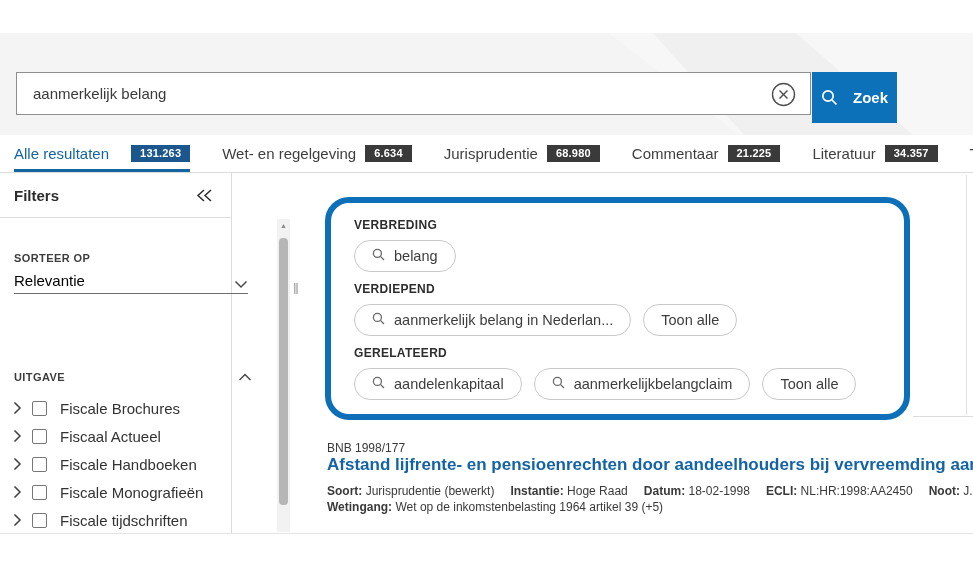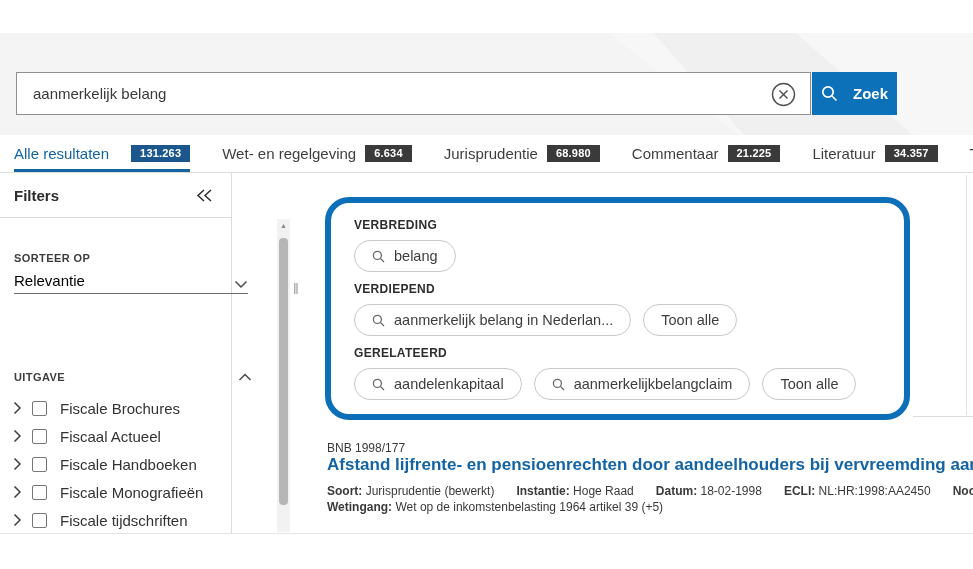--- a/index.html
+++ b/index.html
@@ -22,7 +22,7 @@
   }
   .clear-btn { position:absolute; right:14px; top:9px; width:25px; height:25px; cursor:pointer; }
   .search-btn {
-    position:absolute; left:812px; top:72px; width:85px; height:43px;
+    position:absolute; left:812px; top:72px; width:85px; height:51px;
     background:#0d71b9; color:#fff; border:none; display:flex; align-items:center;
     justify-content:center; gap:15px; font-size:15px; font-weight:bold; cursor:pointer;
     font-family:"Liberation Sans", sans-serif;

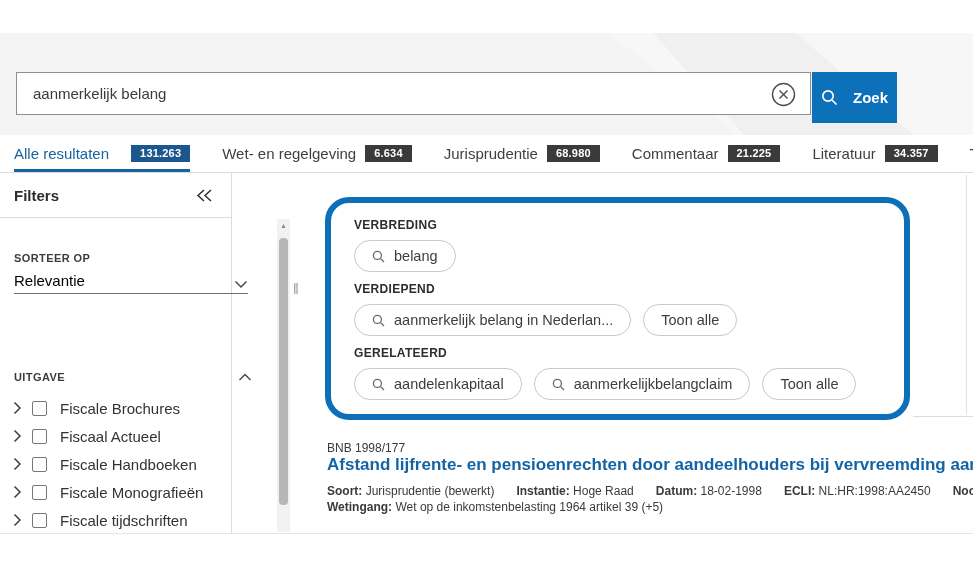--- a/index.html
+++ b/index.html
@@ -66,7 +66,7 @@
     background:#fff; border:6px solid #0d6fb8; border-radius:24px; padding:13px 23px; }
   .sec-label { font-size:12px; font-weight:bold; color:#2d2d2d; letter-spacing:0.3px; margin:2px 0 8px; }
   .chip-row { display:flex; align-items:center; gap:12px; margin-bottom:10px; }
-  .chip { display:inline-flex; align-items:center; gap:9px; border:1px solid #c9c9c9; border-radius:17px;
+  .chip { display:inline-flex; gap:9px; border:1px solid #c9c9c9; border-radius:17px;
     background:#fff; padding:7px 17px; font-size:14.5px; color:#3d3d3d; cursor:pointer; white-space:nowrap;
     font-family:"Liberation Sans", sans-serif; }
   .divider-seg { position:absolute; left:913px; top:416px; width:60px; height:1px; background:#dcdcdc; }

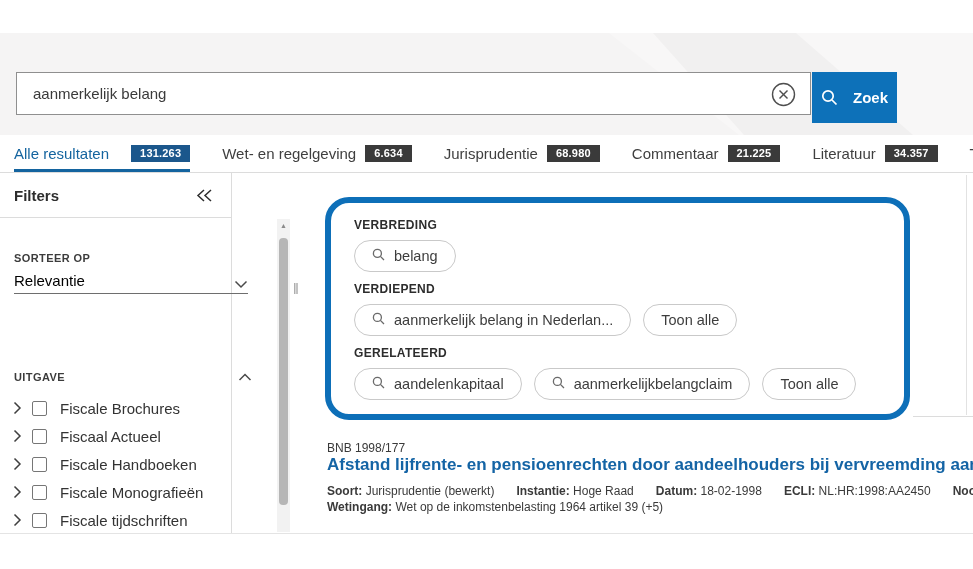--- a/index.html
+++ b/index.html
@@ -77,7 +77,7 @@
   .result-ref { font-size:12px; color:#3a3a3a; }
   .result-title { font-size:17px; font-weight:bold; color:#1464a5; white-space:nowrap; overflow:hidden;
     margin-bottom:8px; cursor:pointer; }
-  .meta-line { display:flex; gap:22px; font-size:12px; color:#3a3a3a; line-height:16px; white-space:nowrap; overflow:hidden; }
+  .meta-line { display:flex; gap:16px; font-size:12px; color:#3a3a3a; line-height:16px; white-space:nowrap; overflow:hidden; }
   .meta-item b { font-weight:bold; }
   svg { display:block; }
 </style>

